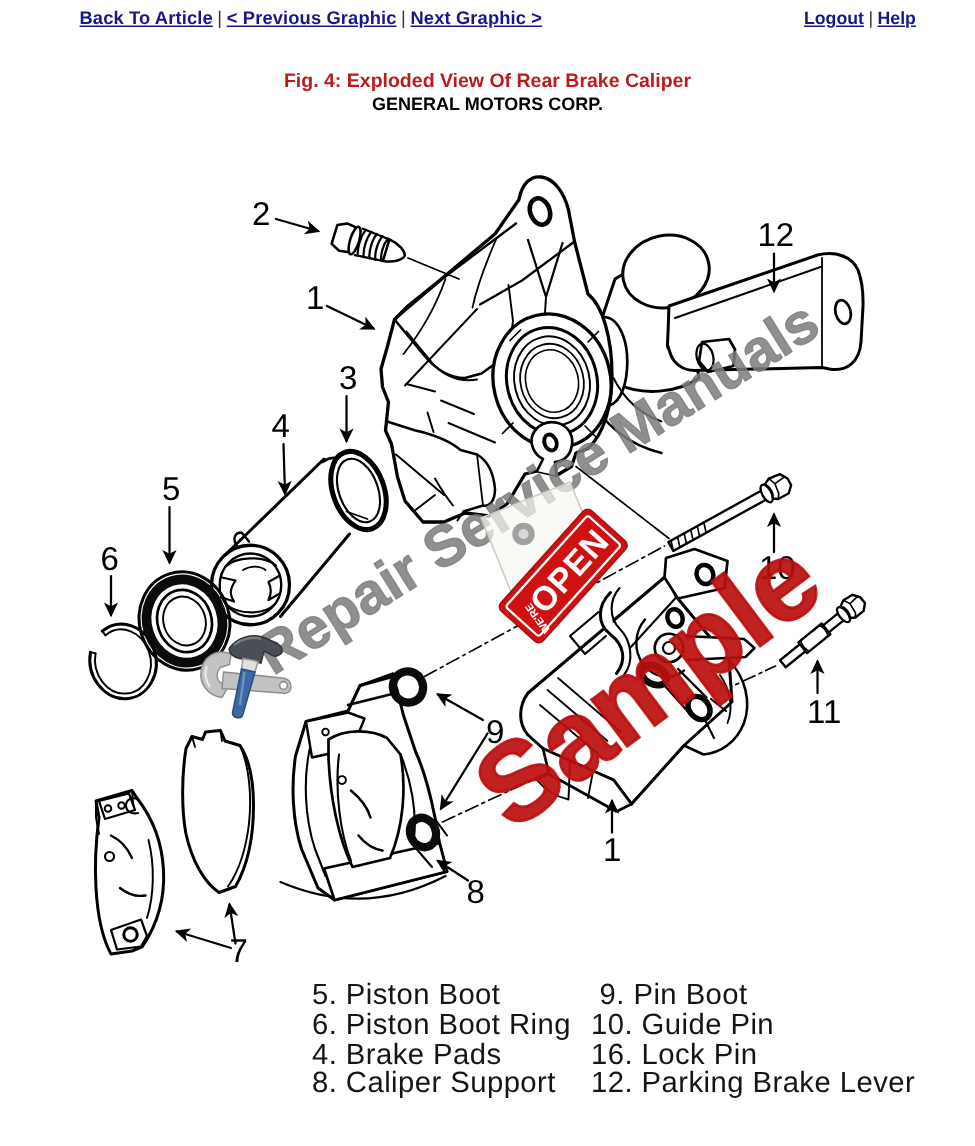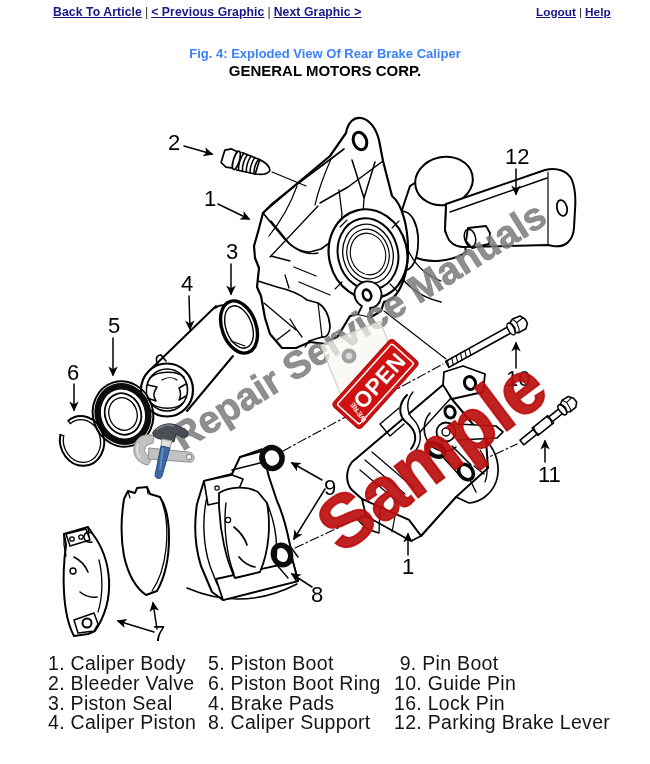--- a/index.html
+++ b/index.html
@@ -10,7 +10,7 @@
 .sep{color:#333;font-weight:normal;padding:0 3px;}
 .title{position:absolute;top:24px;left:0;width:650px;text-align:center;font-size:14.8px;font-weight:bold;color:#000;letter-spacing:0.2px;}
 .title u{color:#17178a;}
-.fig{position:absolute;top:46px;left:0;width:650px;text-align:center;font-size:13px;font-weight:bold;color:#3b82f6;}
+.fig{position:absolute;top:46px;left:0;width:650px;text-align:center;font-size:13px;font-weight:bold;color:#b91c1c;}
 .gm{position:absolute;top:62px;left:0;width:650px;text-align:center;font-size:15px;font-weight:bold;color:#000;}
 .legend{position:absolute;font-size:19.5px;color:#151515;line-height:19.8px;white-space:pre;letter-spacing:0.3px;}
 .gcode{position:absolute;left:47px;top:738px;font-size:19px;color:#4d7c0f;margin-top:24px;}

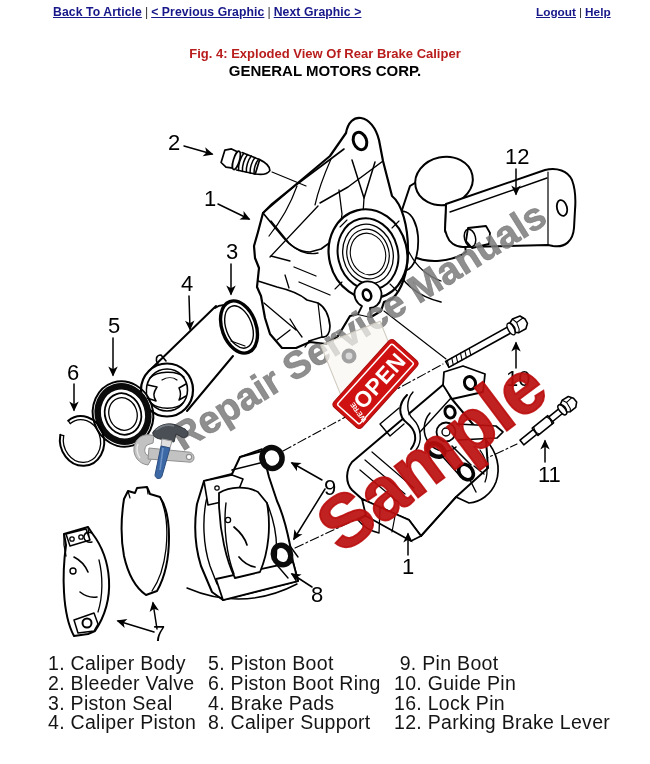--- a/index.html
+++ b/index.html
@@ -11,7 +11,7 @@
 .title{position:absolute;top:24px;left:0;width:650px;text-align:center;font-size:14.8px;font-weight:bold;color:#000;letter-spacing:0.2px;}
 .title u{color:#17178a;}
 .fig{position:absolute;top:46px;left:0;width:650px;text-align:center;font-size:13px;font-weight:bold;color:#b91c1c;}
-.gm{position:absolute;top:62px;left:0;width:650px;text-align:center;font-size:15px;font-weight:bold;color:#000;}
+.gm{position:absolute;top:62px;left:0;width:650px;text-align:center;font-size:12px;font-weight:bold;color:#000;}
 .legend{position:absolute;font-size:19.5px;color:#151515;line-height:19.8px;white-space:pre;letter-spacing:0.3px;}
 .gcode{position:absolute;left:47px;top:738px;font-size:19px;color:#4d7c0f;margin-top:24px;}
 .wm-gray{position:absolute;left:109px;top:304px;width:500px;text-align:center;font-size:38.5px;font-weight:bold;color:rgba(123,123,123,0.85);-webkit-text-stroke:0.8px rgba(123,123,123,0.8);transform:rotate(-32deg);transform-origin:center;white-space:nowrap;}

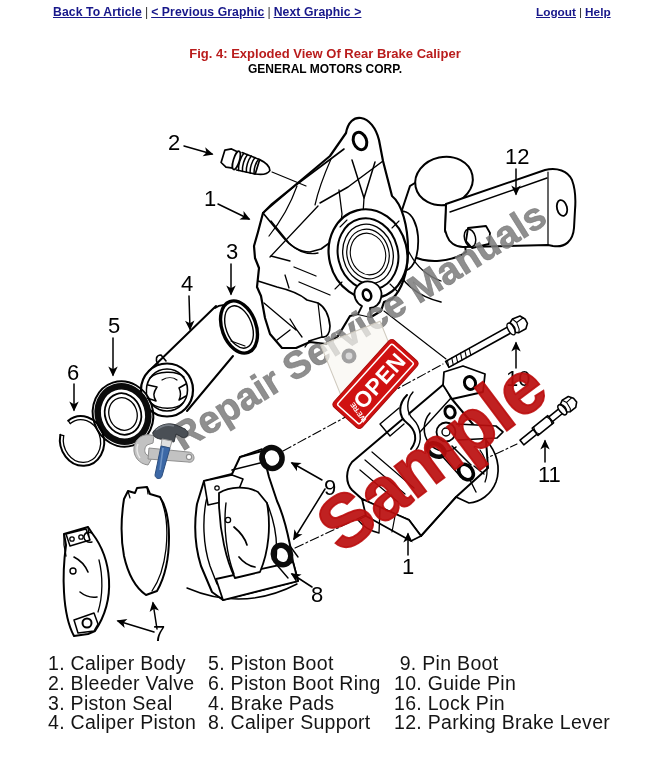--- a/index.html
+++ b/index.html
@@ -308,10 +308,6 @@
 
   <div class="wm-red">Sample</div>
 
-  <div class="legend" style="left:48px;top:654px;">1. Caliper Body
-2. Bleeder Valve
-3. Piston Seal
-4. Caliper Piston</div>
   <div class="legend" style="left:208px;top:654px;">5. Piston Boot
 6. Piston Boot Ring
 4. Brake Pads

